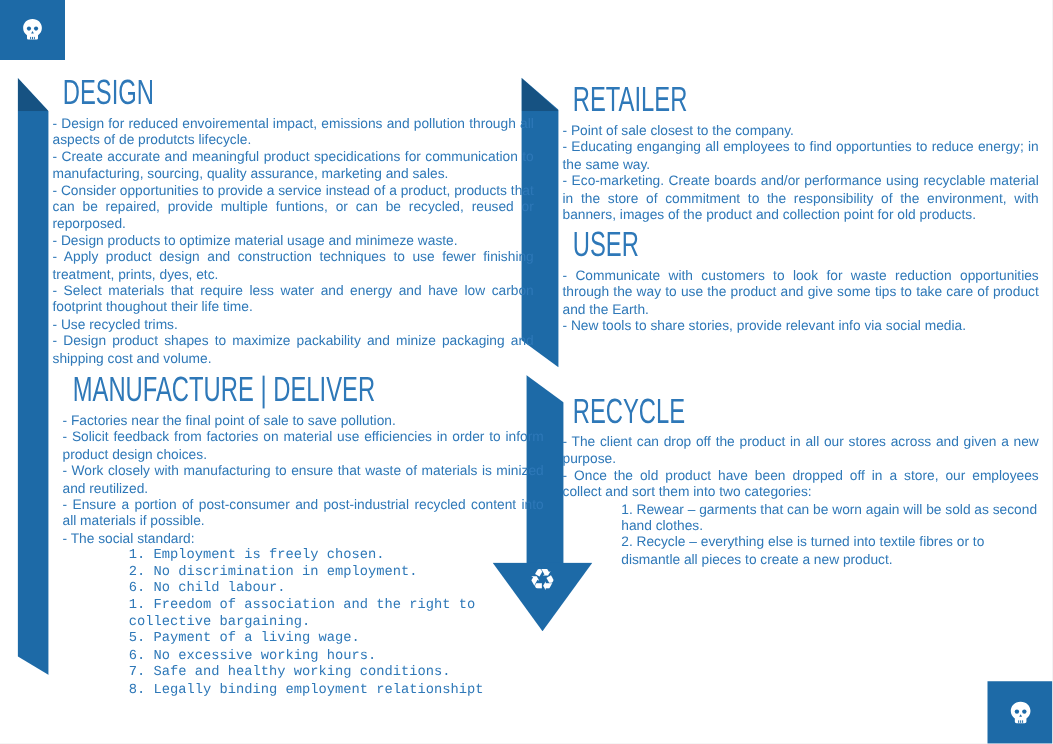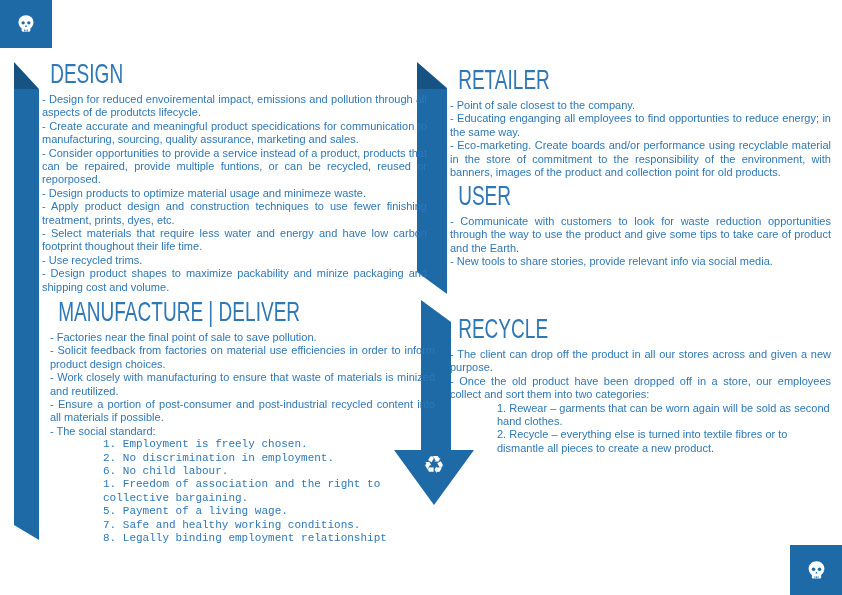--- a/index.html
+++ b/index.html
@@ -110,6 +110,7 @@
       <p class="num-l">6. No child labour.</p>
       <p class="num-l">1. Freedom of association and the right to collective bargaining.</p>
       <p class="num-l">5. Payment of a living wage.</p>
+      <p class="num-l">6. No excessive working hours.</p>
       <p class="num-l">7. Safe and healthy working conditions.</p>
       <p class="num-l">8. Legally binding employment relationshipt</p>
     </div>

